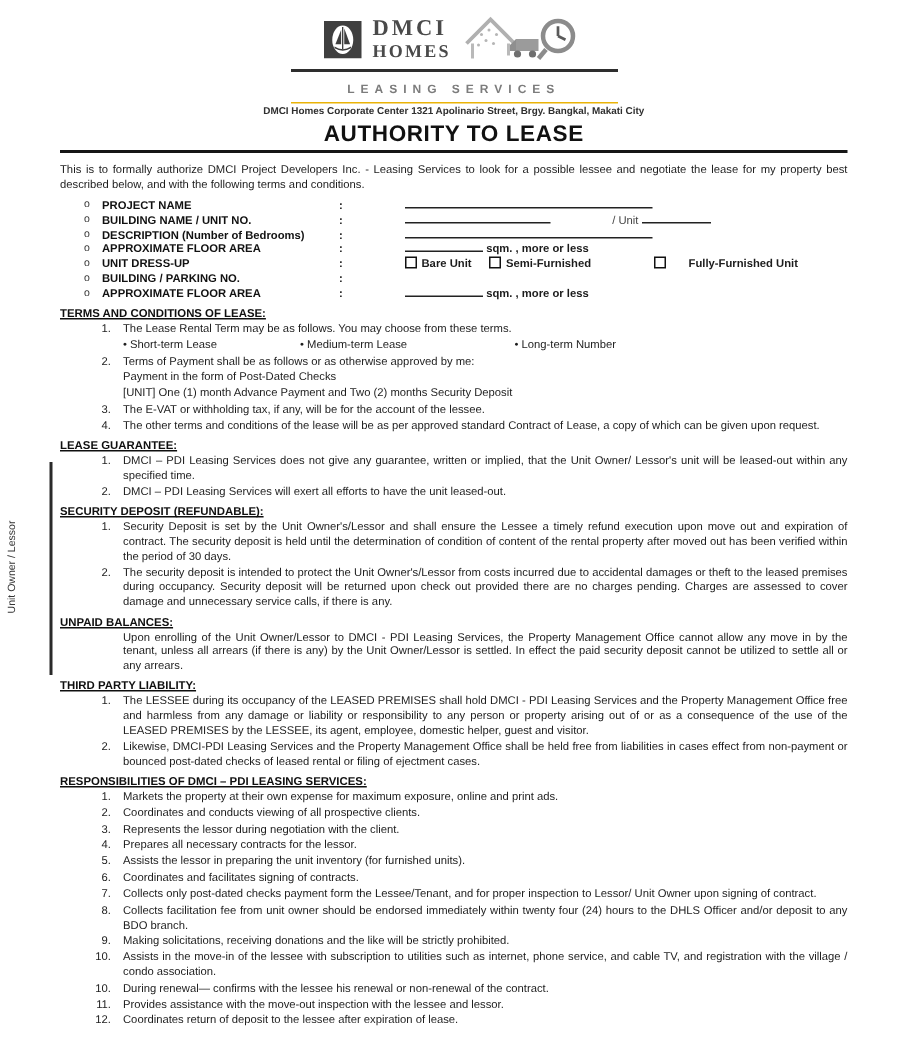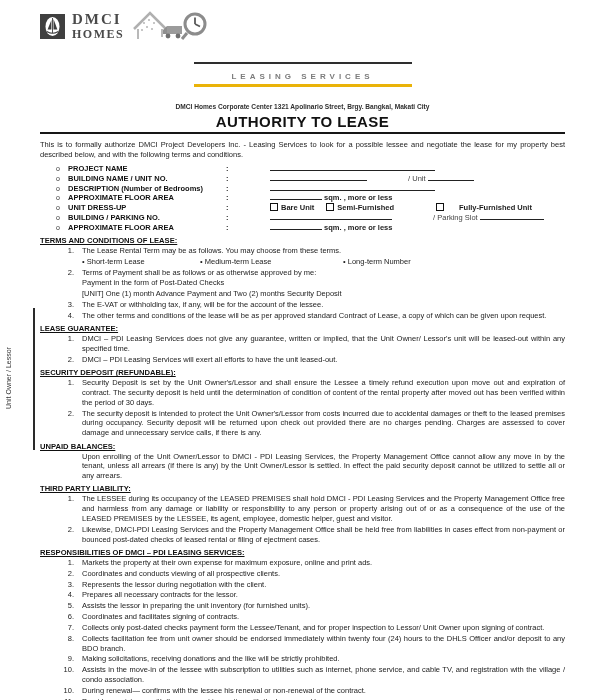--- a/index.html
+++ b/index.html
@@ -12,7 +12,7 @@
 
   
   .header{text-align:center;}
-  .logo-row{display:flex;align-items:center;gap:6px;height:40px;}
+  .logo-row{display:flex;justify-content:center;align-items:center;gap:6px;height:40px;}
   .brand{font-family:"Liberation Serif", serif;color:#4a4a4a;text-align:left;line-height:1;}
   .brand .l1{font-size:15px;letter-spacing:2px;font-weight:bold;}
   .brand .l2{font-size:12px;letter-spacing:1.5px;font-weight:bold;margin-top:1px;}

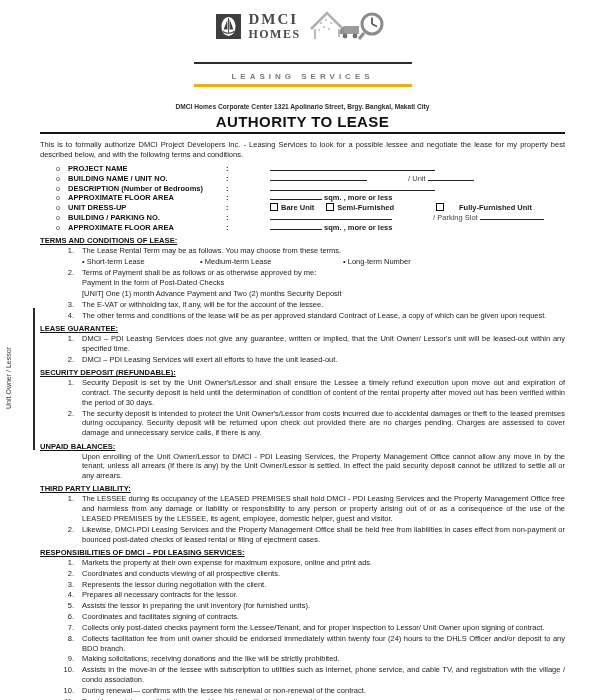--- a/index.html
+++ b/index.html
@@ -17,7 +17,7 @@
   .brand .l1{font-size:15px;letter-spacing:2px;font-weight:bold;}
   .brand .l2{font-size:12px;letter-spacing:1.5px;font-weight:bold;margin-top:1px;}
   .leasing-bar{
-    width:218px;margin:16px auto;border-top:2px solid #2e2e2e;border-bottom:3px solid #eab308;
+    width:218px;margin:0 auto;border-top:2px solid #2e2e2e;border-bottom:1px solid #eab308;
     padding:1px 0 1px 0;
   }
   .leasing-bar span{font-size:8px;font-weight:bold;letter-spacing:4px;color:#7c7c7c;}

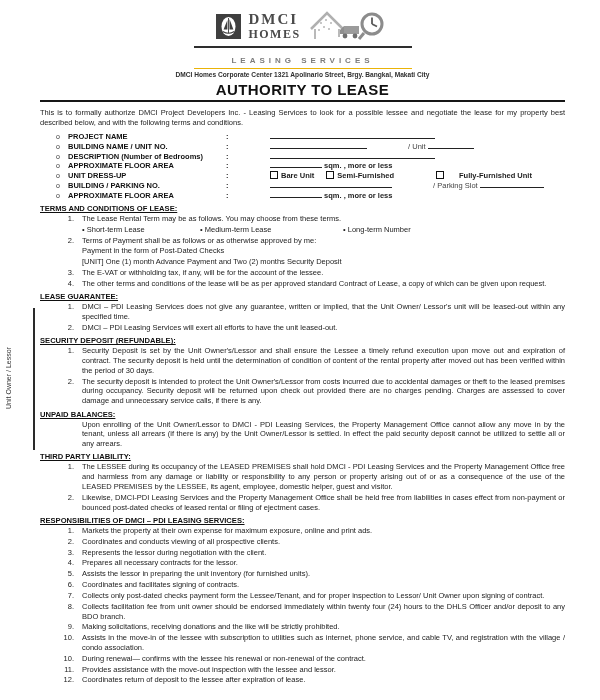--- a/index.html
+++ b/index.html
@@ -152,11 +152,6 @@
       <span class="fbullet">o</span>
       <span class="flabel">BUILDING / PARKING NO.</span>
       <span class="fcolon">:</span>
-      <span class="fvalue">
-        <span class="ul w120"></span>
-        <span class="mid">/ Parking Slot</span>
-        <span class="ul w64"></span>
-      </span>
     </div>
     <div class="frow">
       <span class="fbullet">o</span>

